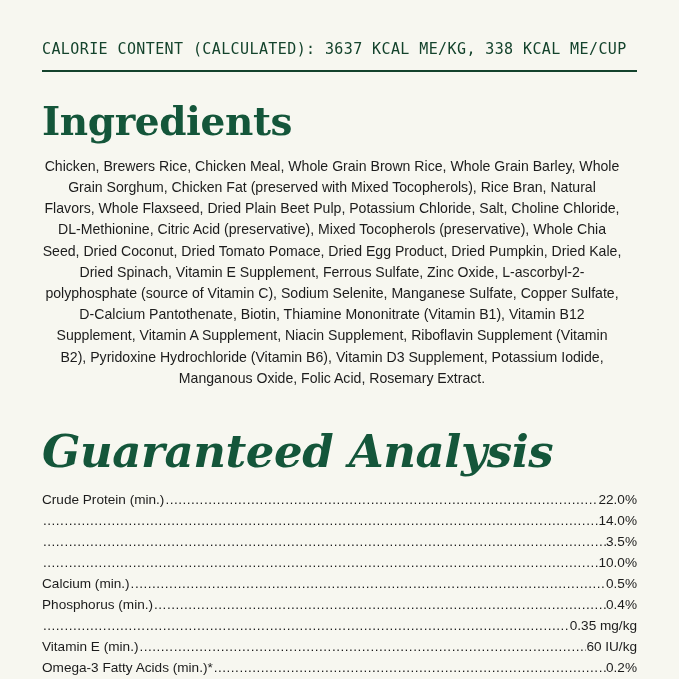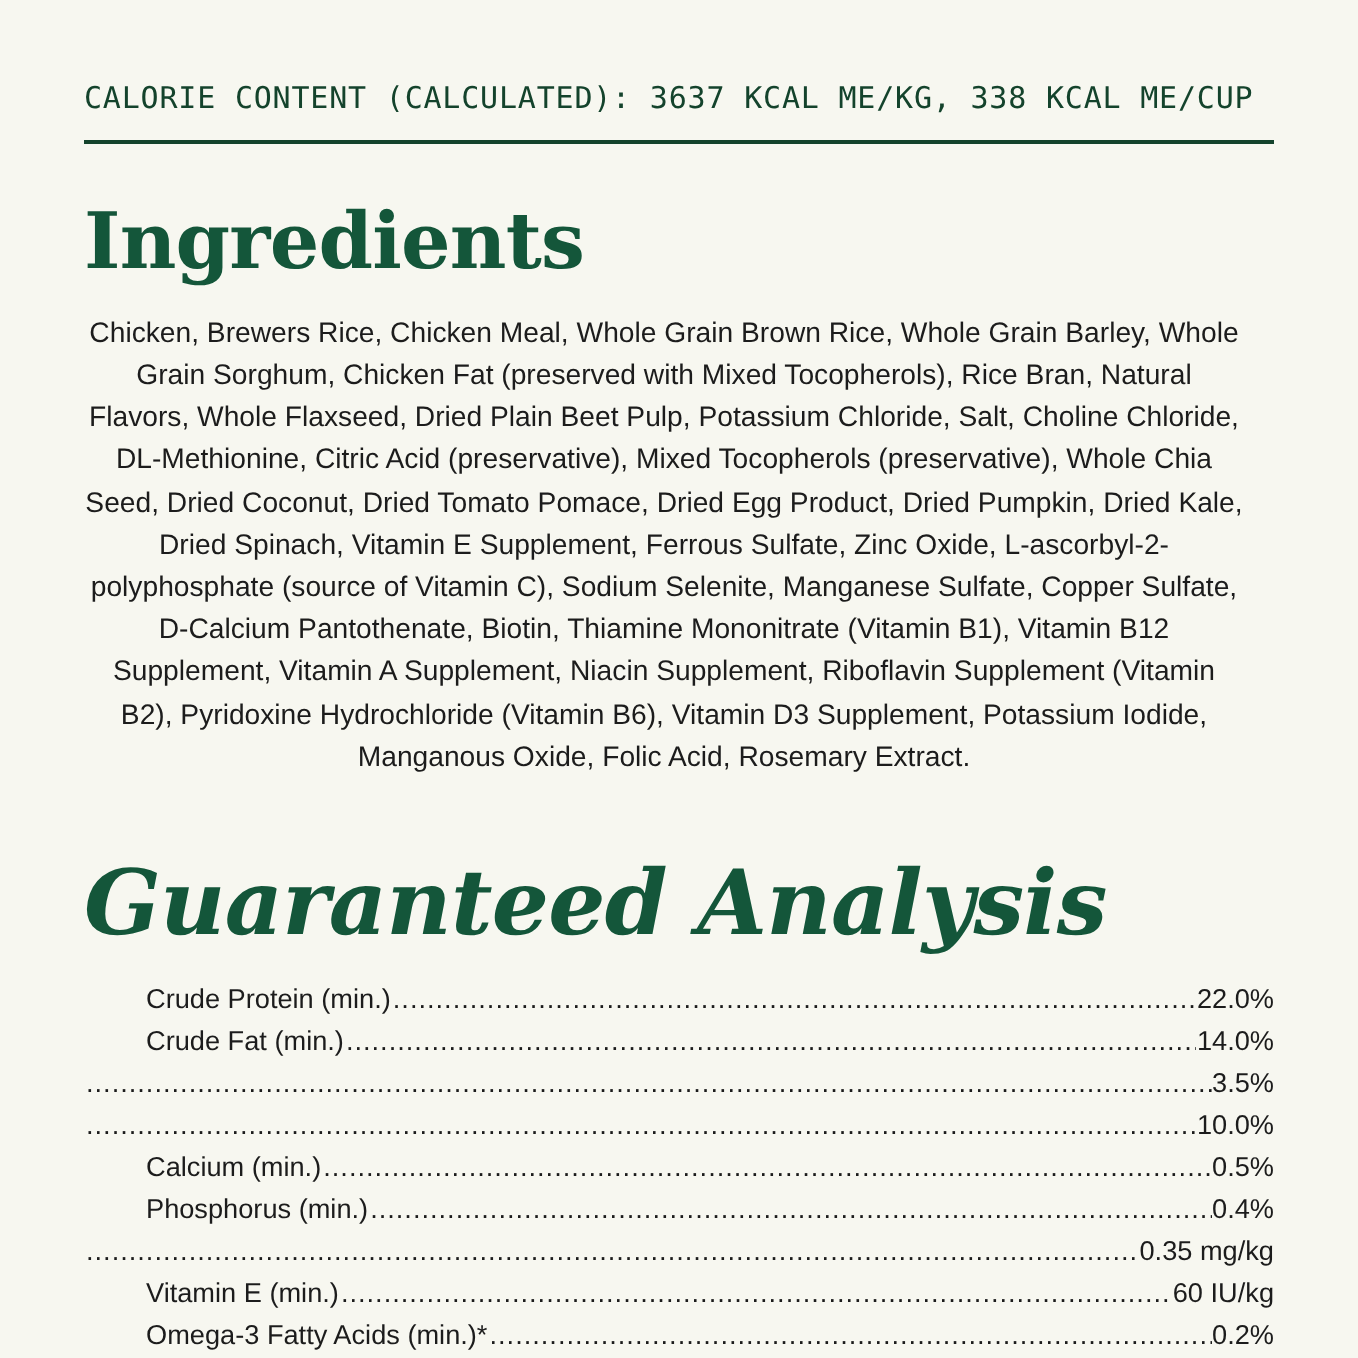--- a/index.html
+++ b/index.html
@@ -81,7 +81,7 @@
     color: #1c1c1c;
     white-space: nowrap;
   }
-  .ga-label { flex: 0 0 auto; margin-left: 31px; }
+  .ga-label { flex: 0 0 auto; }
   .ga-dots {
     flex: 1 1 auto;
     overflow: hidden;

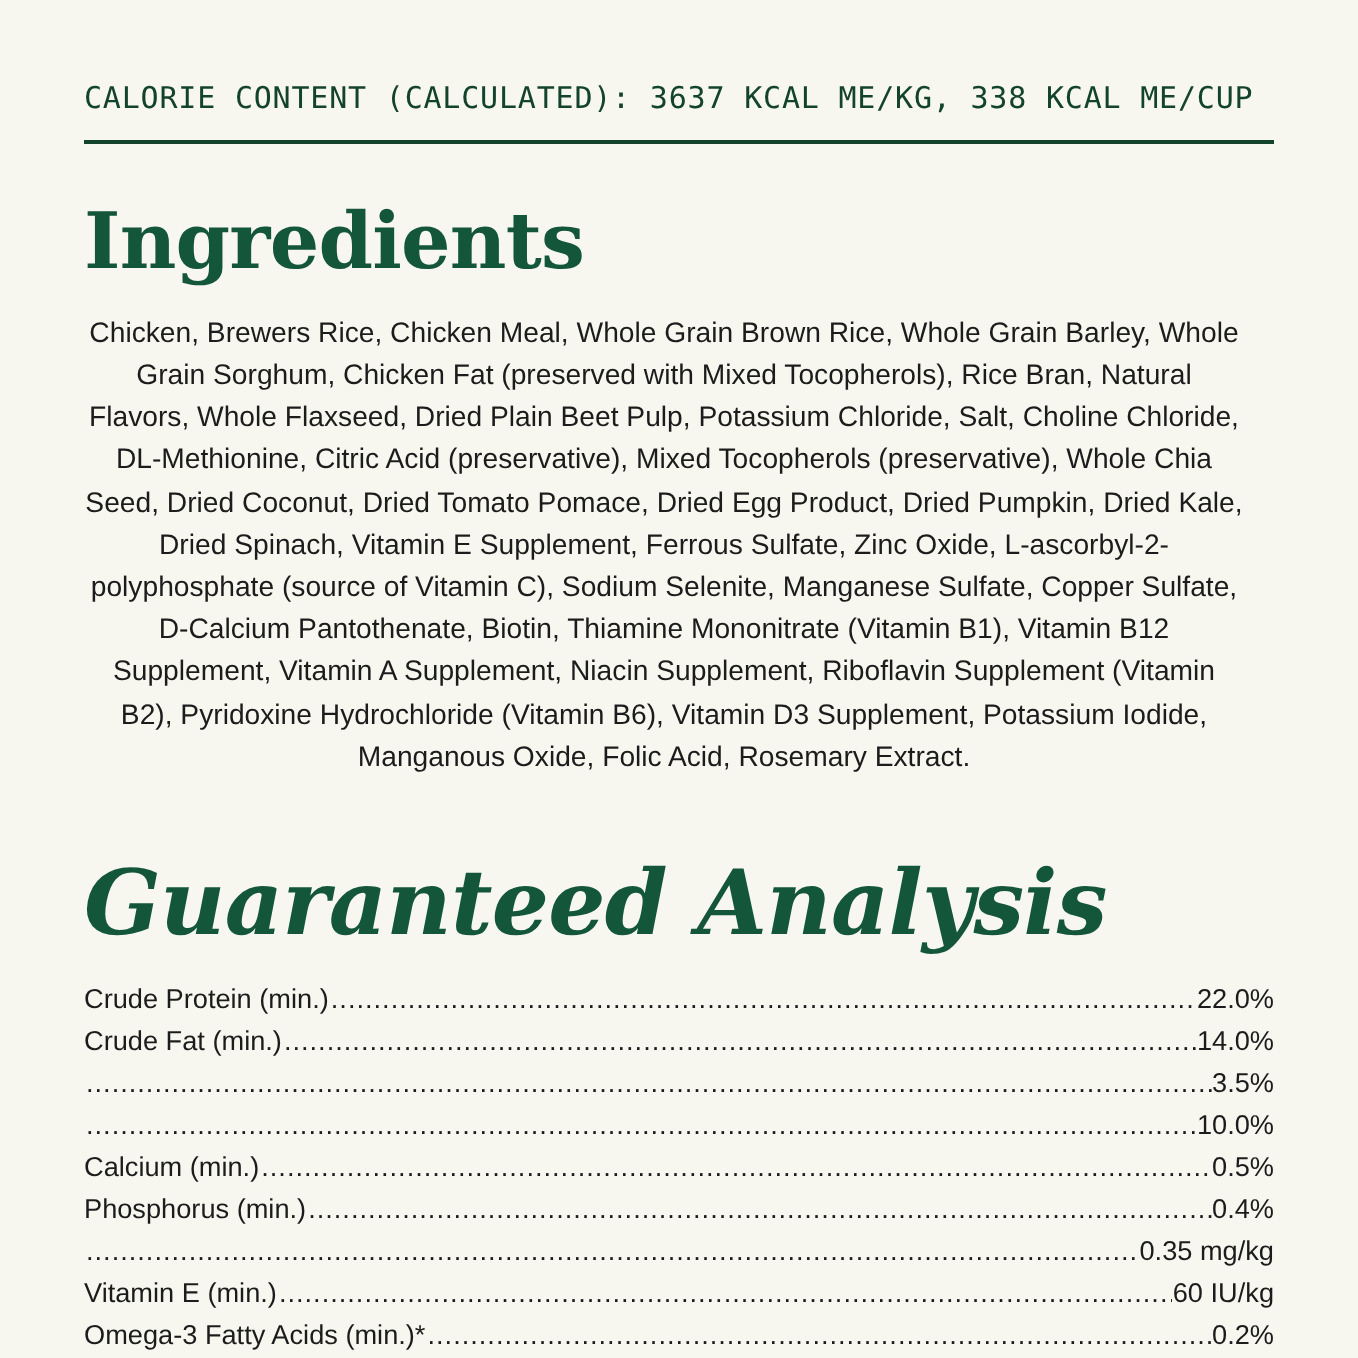--- a/index.html
+++ b/index.html
@@ -115,7 +115,6 @@
         <span class="ga-value">22.0%</span>
       </li>
       <li class="ga-row">
-        <span class="ga-label">Crude Fat (min.)</span>
         <span class="ga-dots">.......................................................................................................................................................................................................</span>
         <span class="ga-value">14.0%</span>
       </li>

